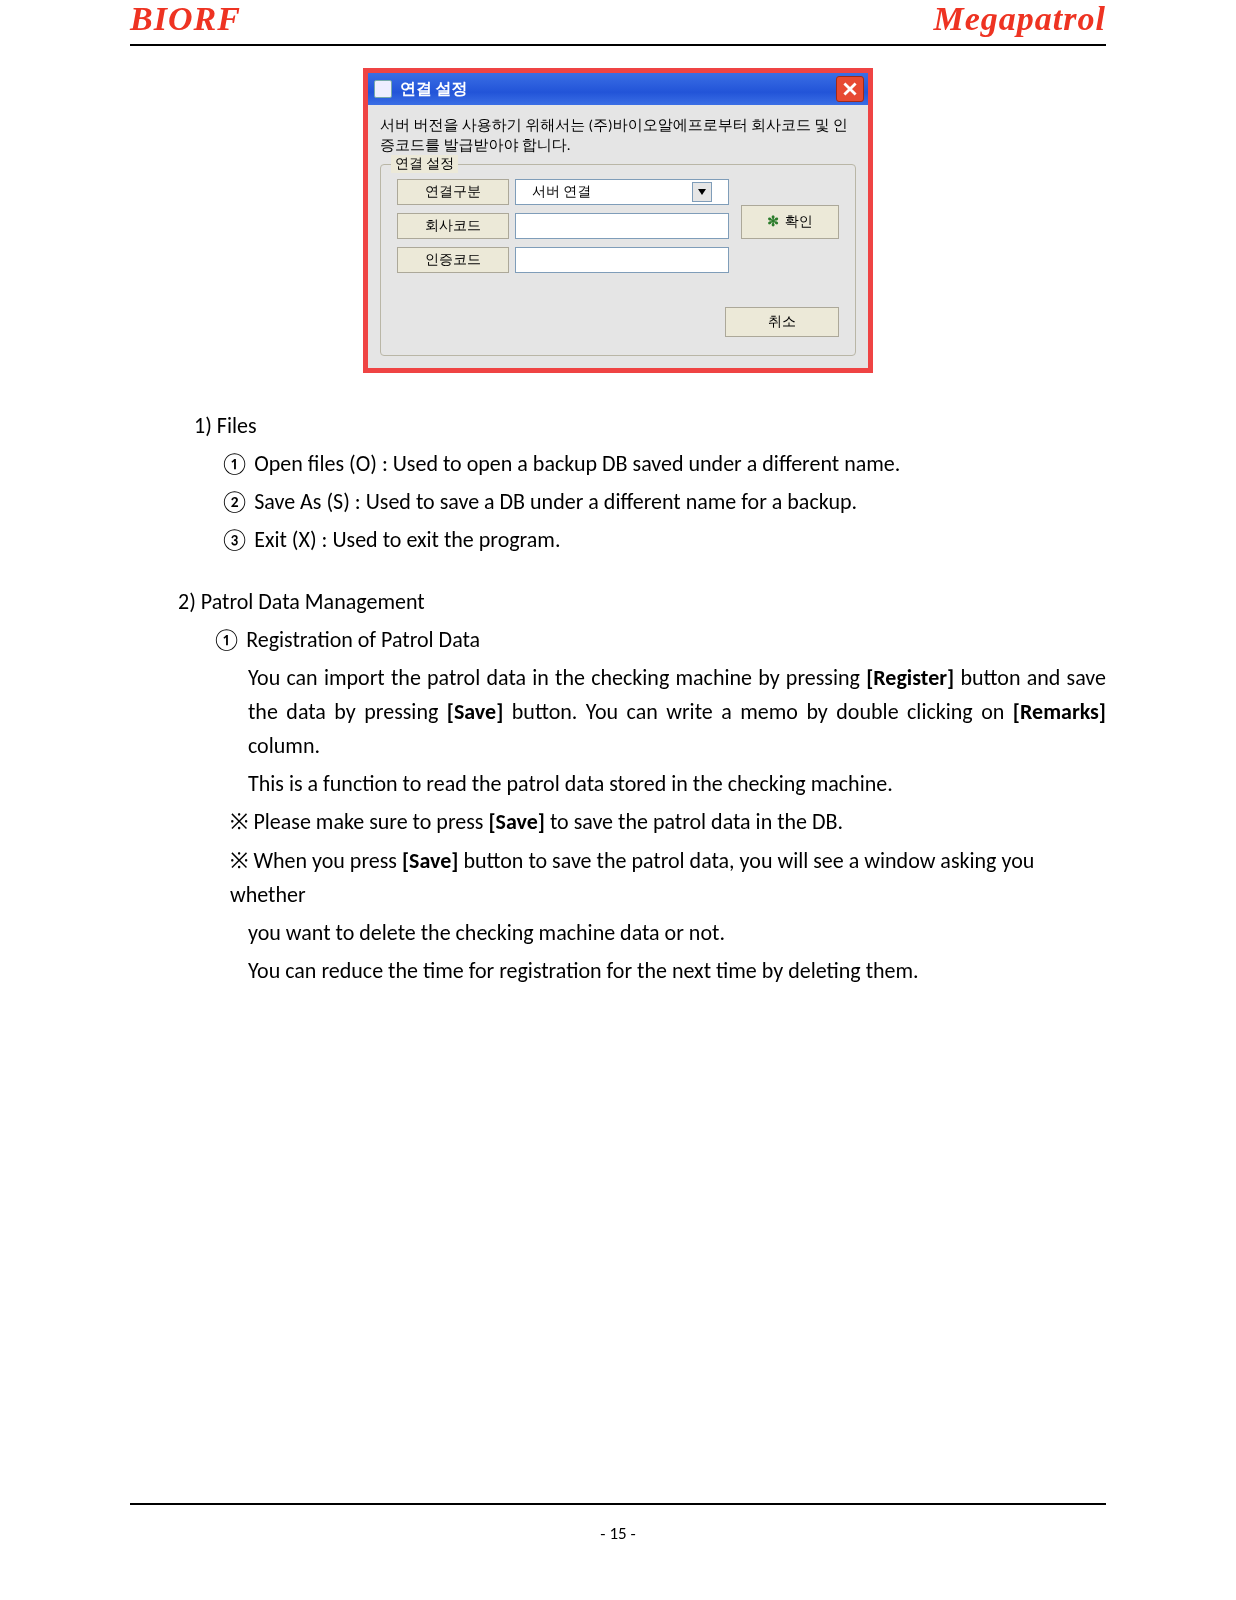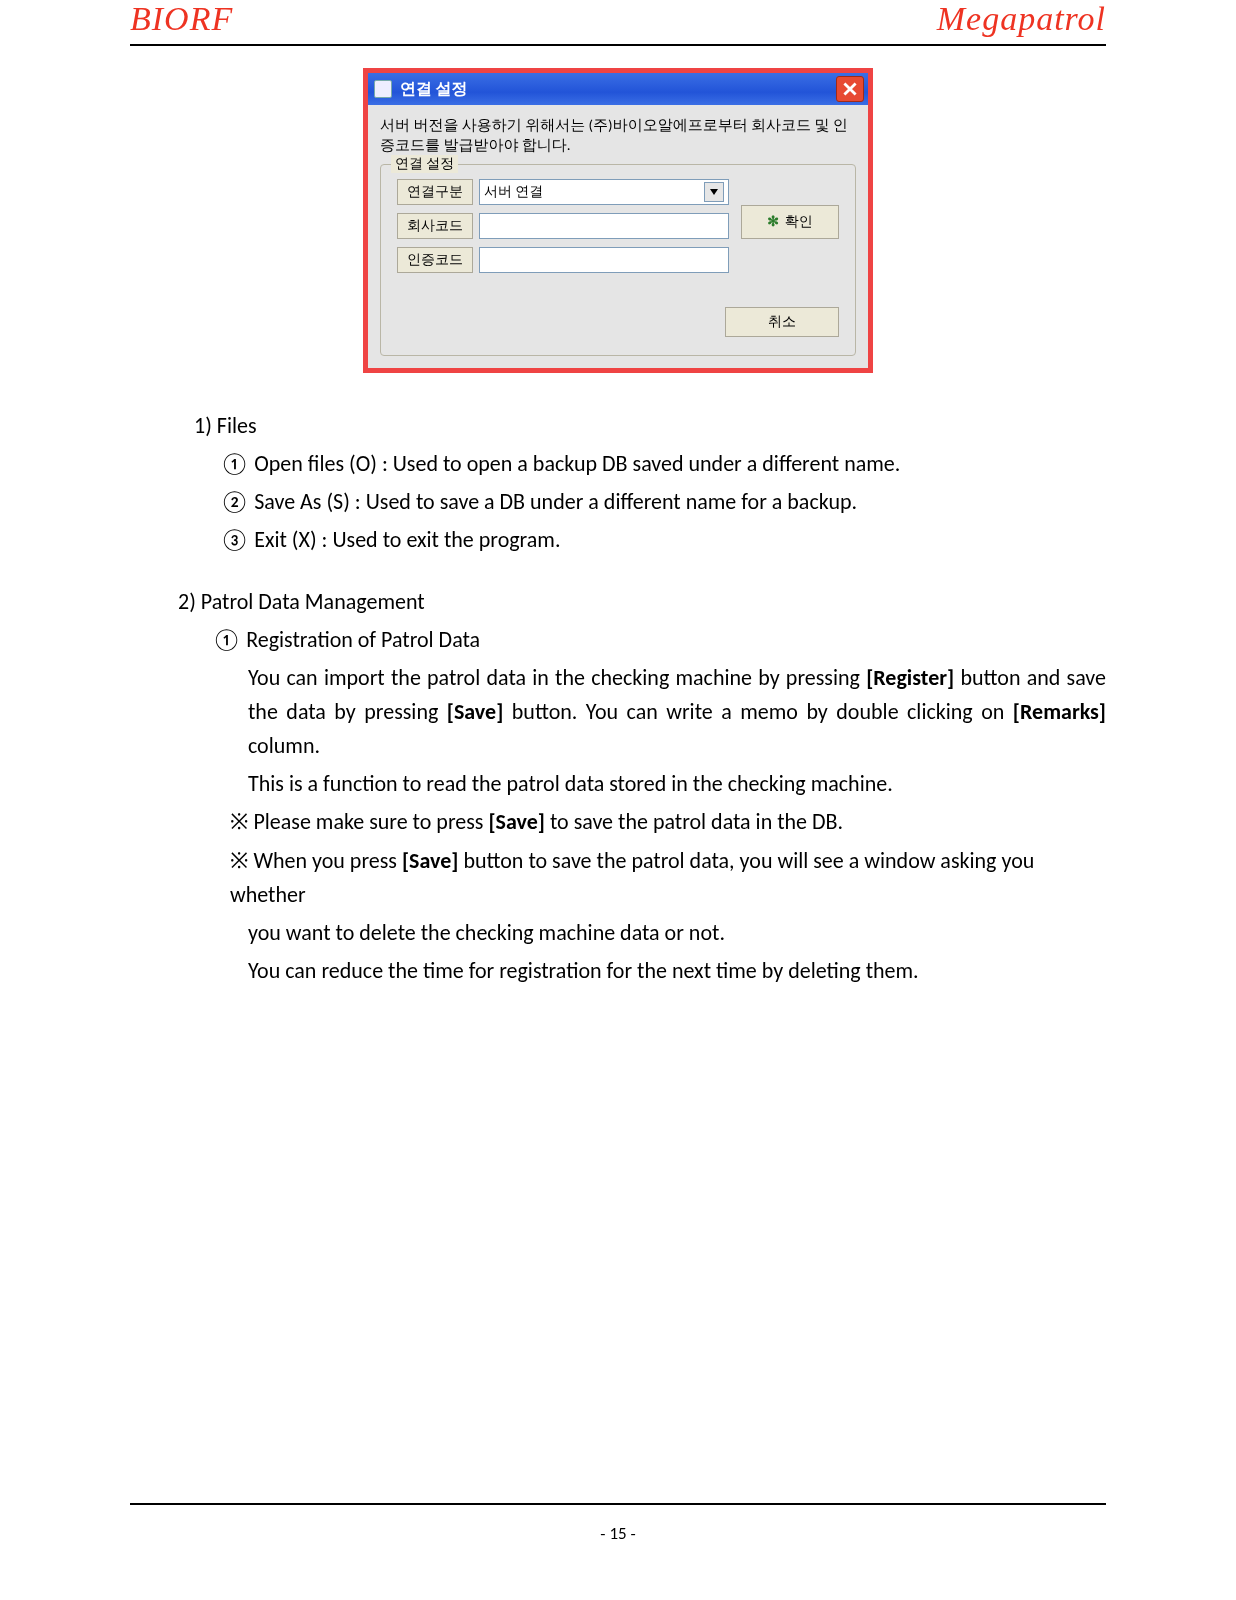--- a/index.html
+++ b/index.html
@@ -7,7 +7,7 @@
   .page{width:1236px;height:1600px;position:relative;box-sizing:border-box;padding:0 130px;}
   
   .hdr{display:flex;justify-content:space-between;align-items:flex-end;padding-top:0;}
-  .brand-left,.brand-right{font-style:italic;font-weight:normal;font-size:34px;color:#ee3322;font-family:"Times New Roman",serif;letter-spacing:1px;}
+  .brand-left,.brand-right{font-style:italic;font-weight:bold;font-size:34px;color:#ee3322;font-family:"Times New Roman",serif;letter-spacing:1px;}
   .rule{border:0;border-top:2px solid #000;margin:6px 0 22px 0;}
   
   .dlg-wrap{display:flex;justify-content:center;margin-top:4px;margin-bottom:36px;}

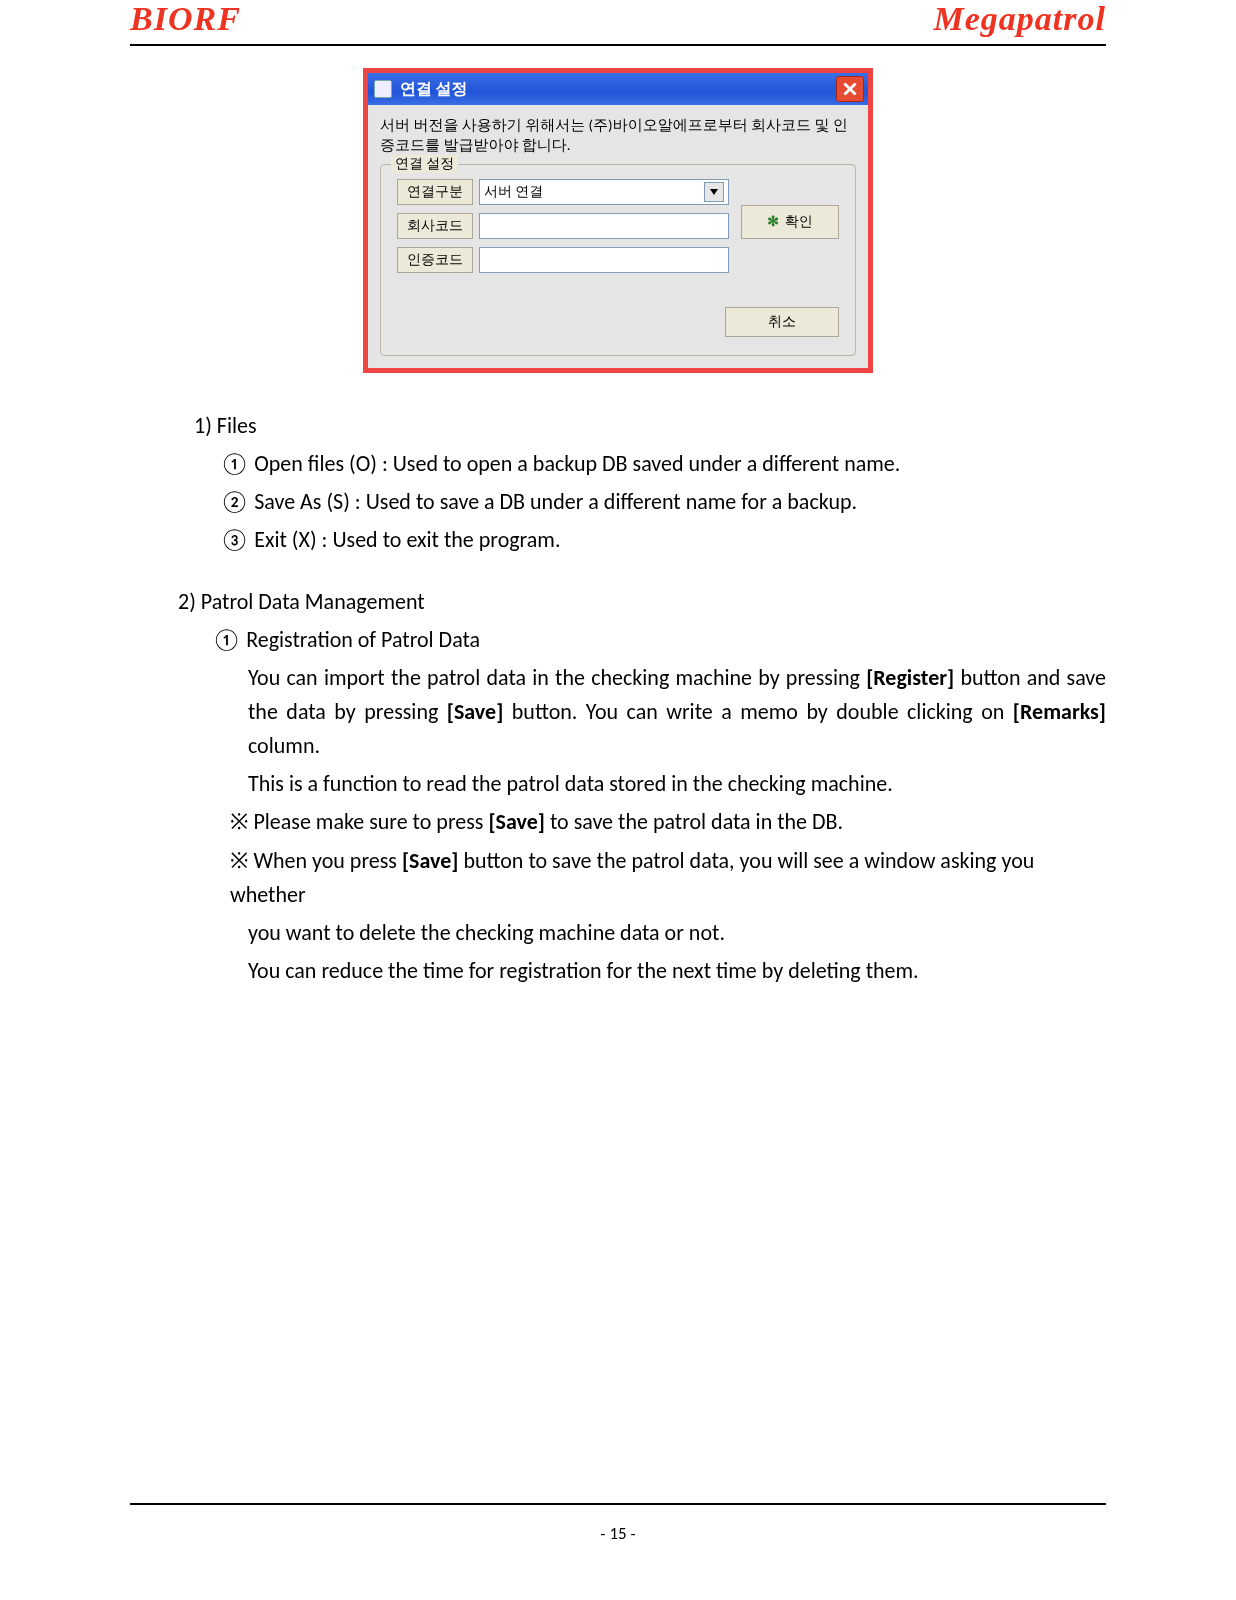--- a/index.html
+++ b/index.html
@@ -24,7 +24,7 @@
   .rows{display:flex;gap:12px;align-items:flex-start;}
   .left-rows{flex:1;display:flex;flex-direction:column;gap:8px;}
   .frow{display:flex;align-items:center;gap:6px;}
-  .flabel{width:76px;height:26px;border:1px solid #aca899;background:#ece9d8;display:flex;align-items:center;justify-content:center;font-size:14px;box-sizing:border-box;}
+  .flabel{width:112px;height:26px;border:1px solid #aca899;background:#ece9d8;display:flex;align-items:center;justify-content:center;font-size:14px;box-sizing:border-box;}
   .fcombo{flex:1;height:26px;border:1px solid #7f9db9;background:#fff;display:flex;align-items:center;padding:0 4px;justify-content:space-between;font-size:14px;box-sizing:border-box;}
   .combo-btn{width:18px;height:18px;border:1px solid #7f9db9;background:#e6e6e6;display:flex;align-items:center;justify-content:center;}
   .finput{flex:1;height:26px;border:1px solid #7f9db9;background:#fff;box-sizing:border-box;}

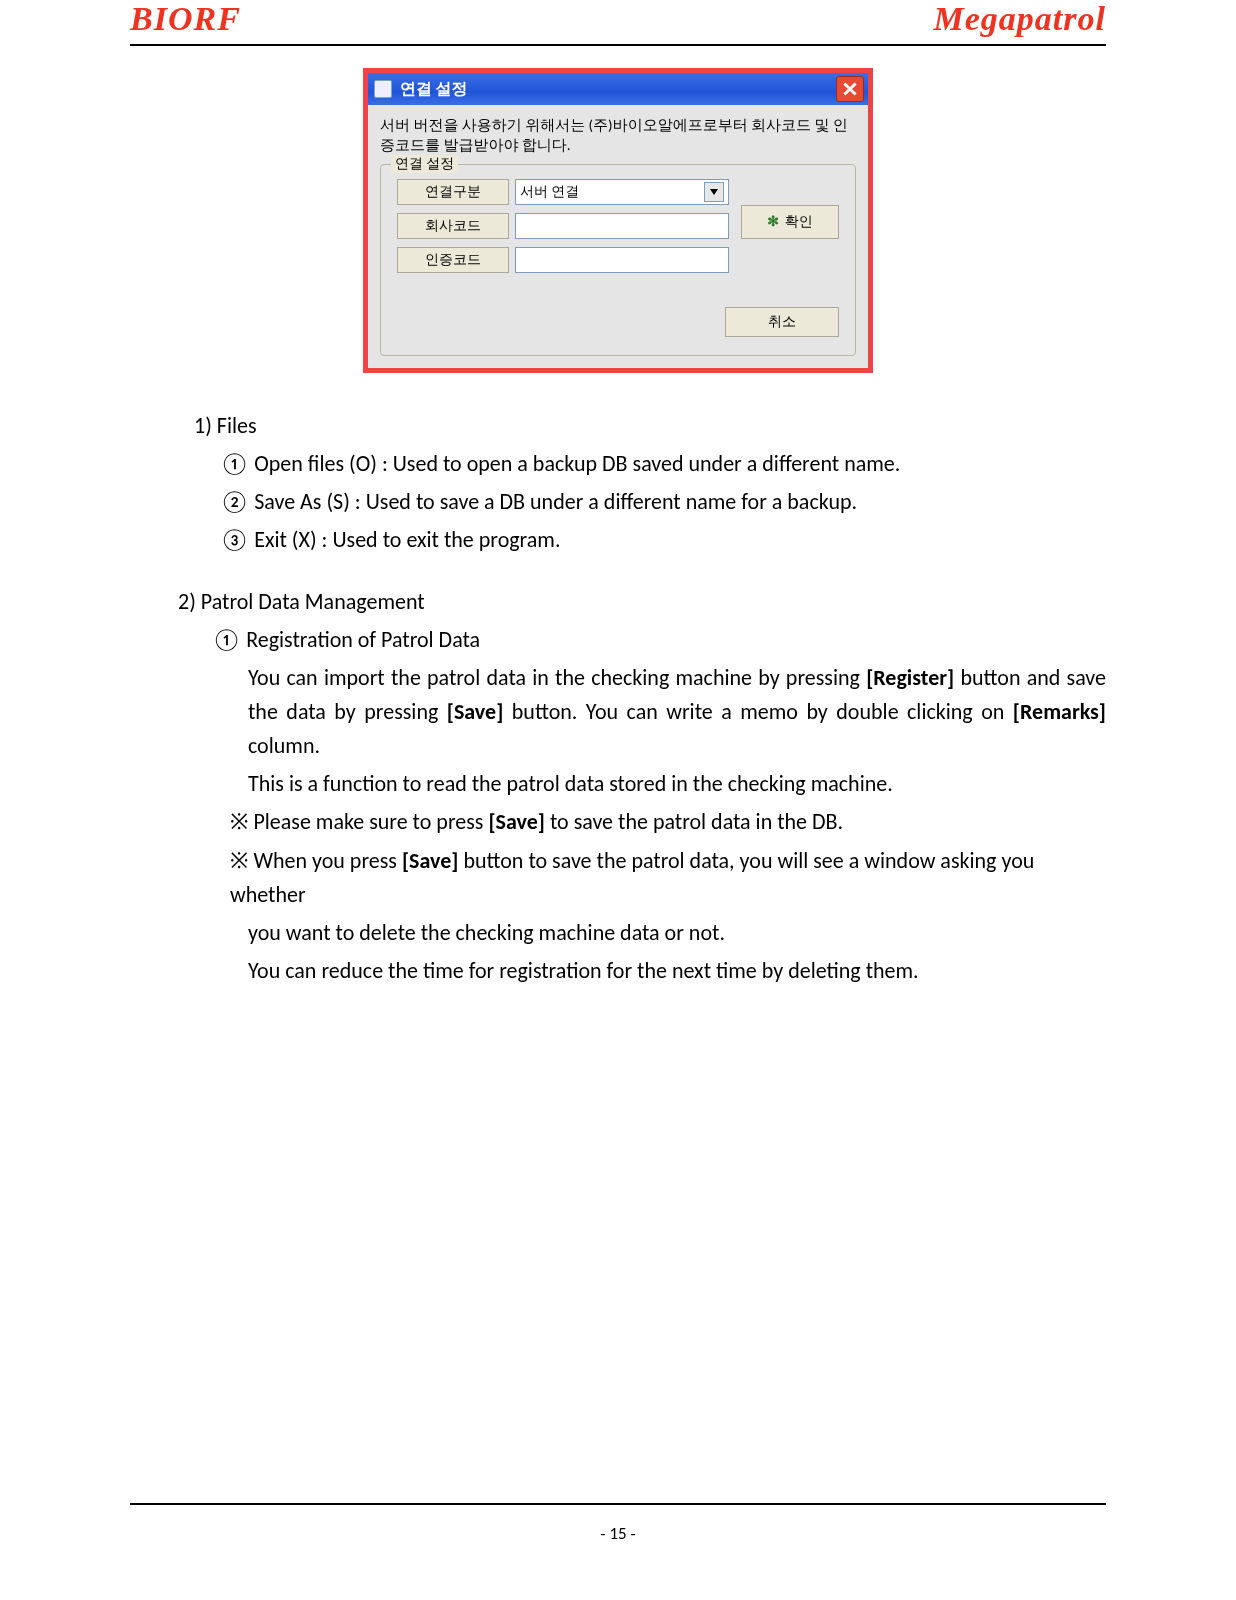--- a/index.html
+++ b/index.html
@@ -25,7 +25,7 @@
   .left-rows{flex:1;display:flex;flex-direction:column;gap:8px;}
   .frow{display:flex;align-items:center;gap:6px;}
   .flabel{width:112px;height:26px;border:1px solid #aca899;background:#ece9d8;display:flex;align-items:center;justify-content:center;font-size:14px;box-sizing:border-box;}
-  .fcombo{flex:1;height:26px;border:1px solid #7f9db9;background:#fff;display:flex;align-items:center;padding:0 4px;justify-content:space-between;font-size:14px;box-sizing:border-box;}
+  .fcombo{flex:1;height:26px;border:1px solid #7f9db9;background:#fff;display:flex;align-items:center;padding:0 16px;justify-content:space-between;font-size:14px;box-sizing:border-box;}
   .combo-btn{width:18px;height:18px;border:1px solid #7f9db9;background:#e6e6e6;display:flex;align-items:center;justify-content:center;}
   .finput{flex:1;height:26px;border:1px solid #7f9db9;background:#fff;box-sizing:border-box;}
   .ok-btn{width:96px;height:32px;border:1px solid #aca899;background:#ece9d8;display:flex;align-items:center;justify-content:center;gap:6px;font-size:14px;margin-top:26px;}

